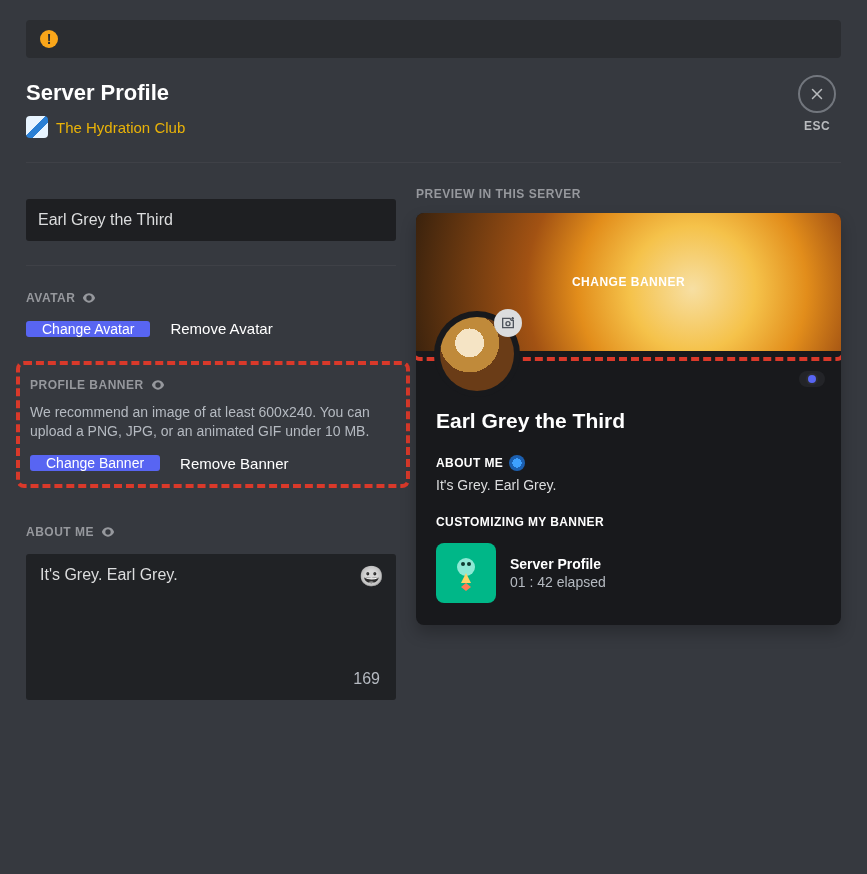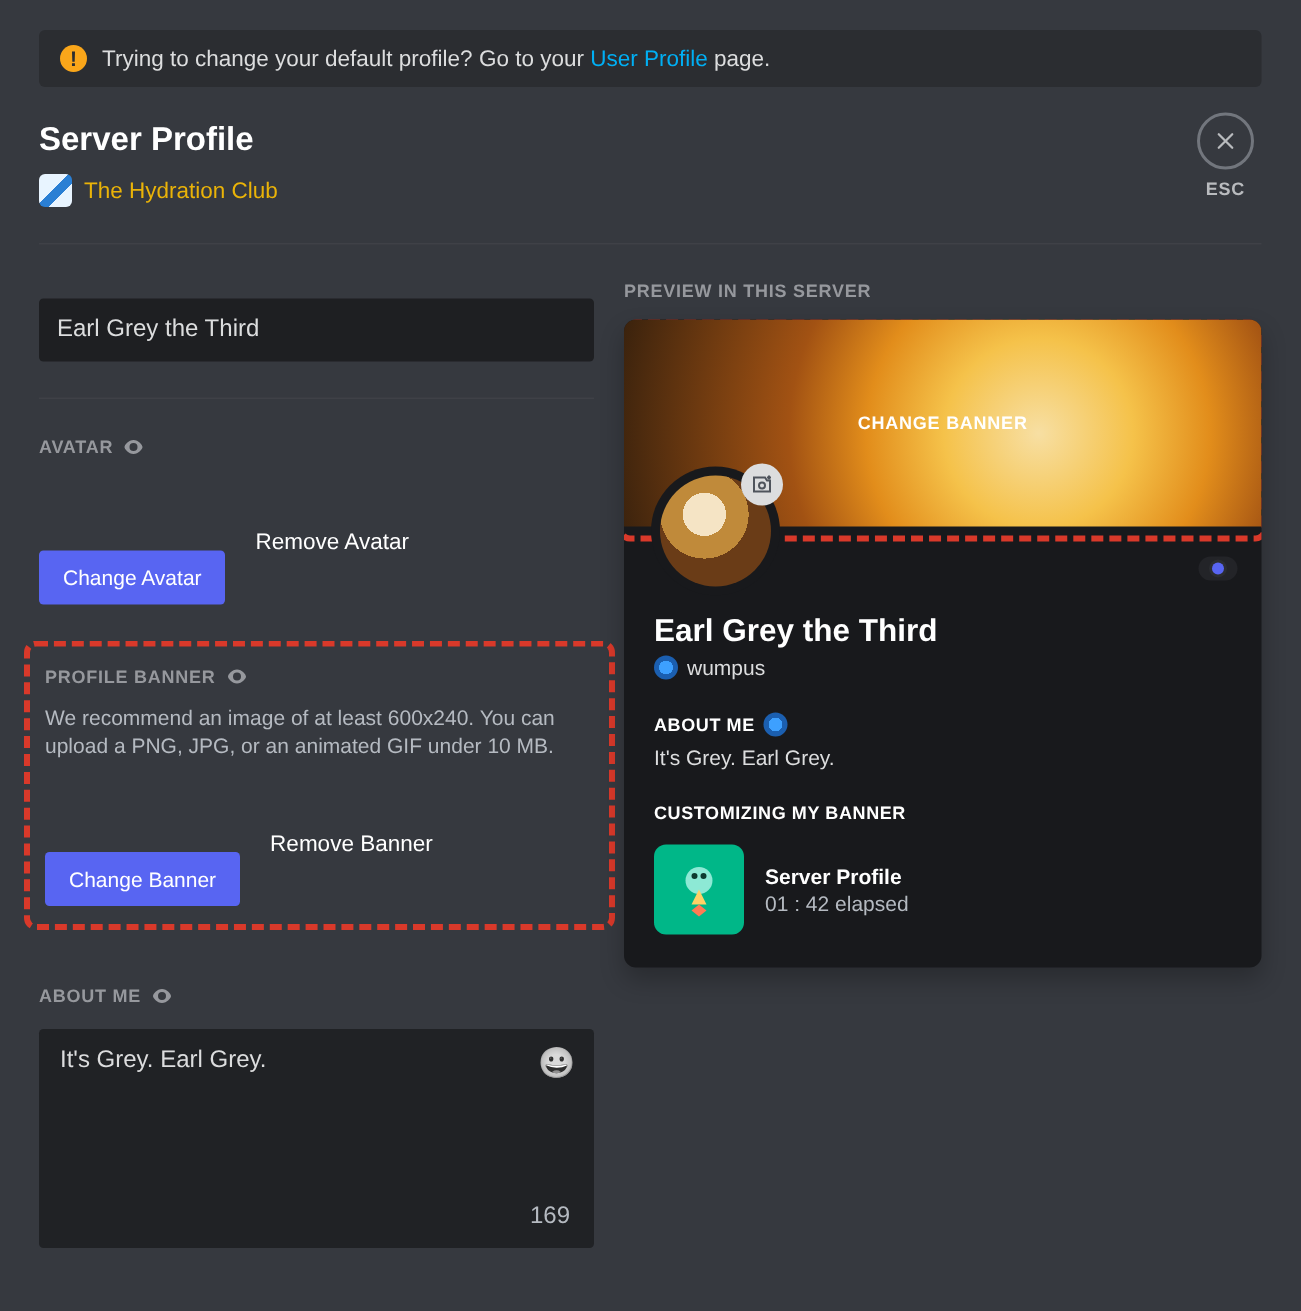--- a/index.html
+++ b/index.html
@@ -61,9 +61,6 @@
 <div class="wrap">
   <div class="notice">
     <span class="warn">!</span>
-    <span>
-      <span>Trying to change your default profile? Go to your </span><a href="#">User Profile</a><span> page.</span>
-    </span>
   </div>
 
   <div class="close-wrap">

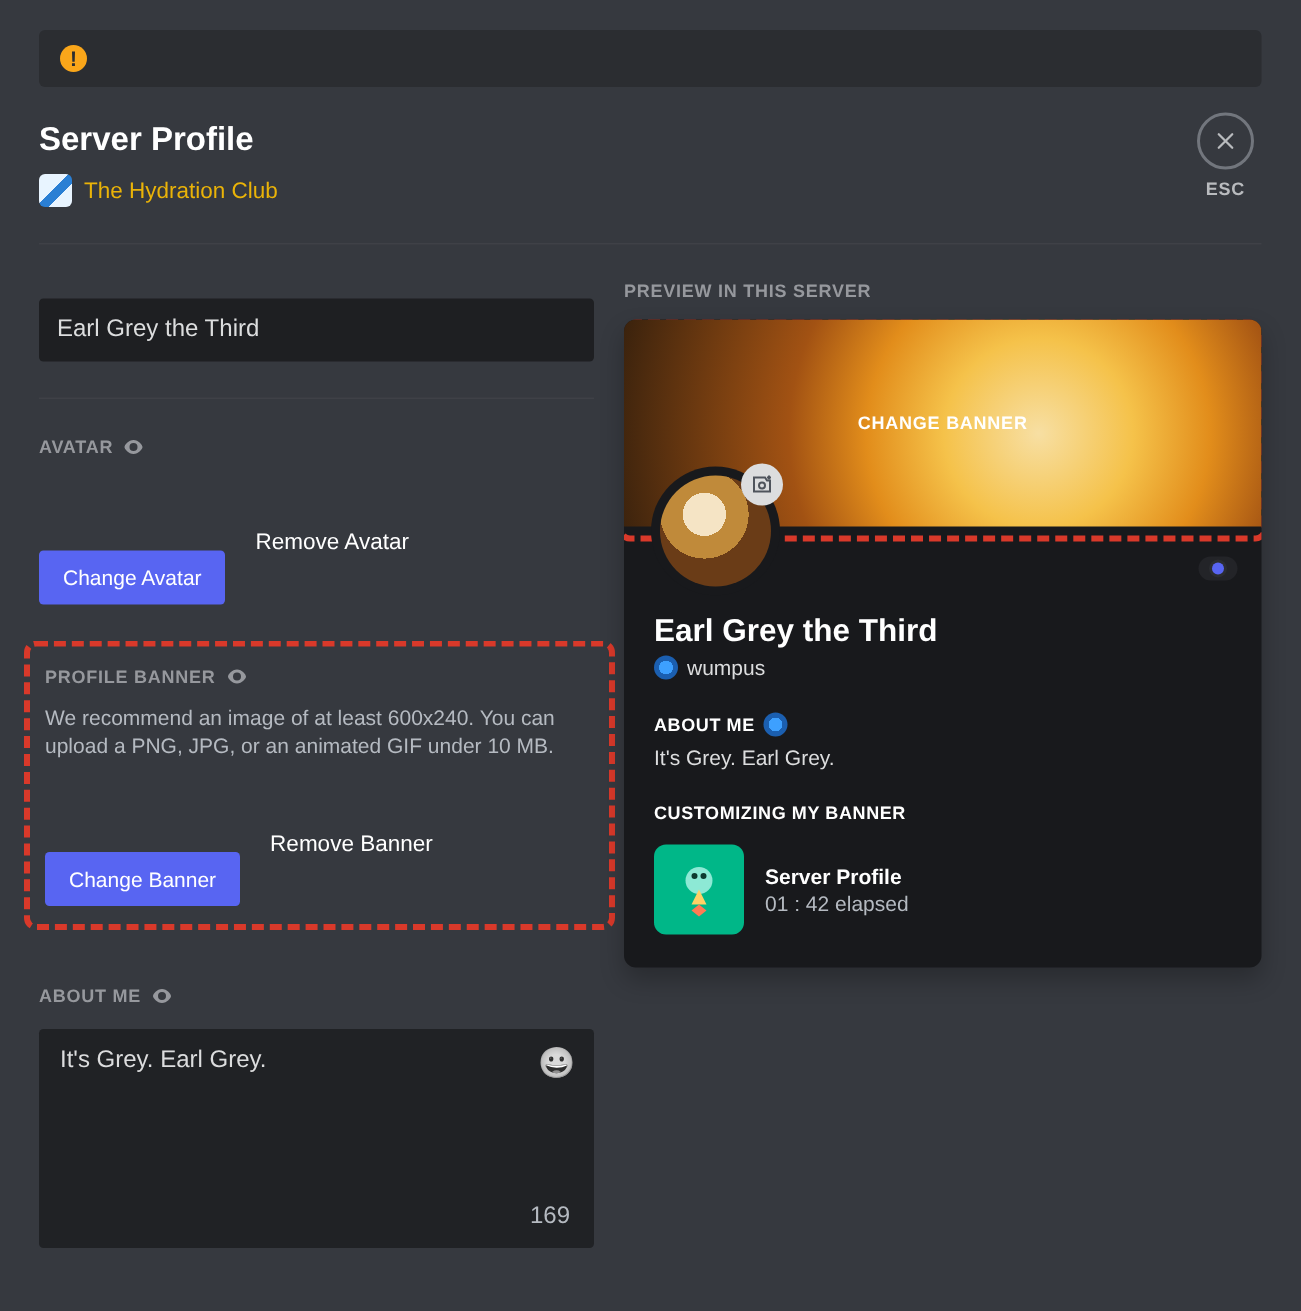--- a/index.html
+++ b/index.html
@@ -24,7 +24,7 @@
   .left-divider { border: none; border-top: 1px solid #3f4147; margin: 24px 0 0 0; }
   .section { margin-top: 24px; }
   .btn-row { display: flex; align-items: center; gap: 20px; margin-top: 14px; }
-  .btn-primary { background: #5865f2; color: #fff; border: none; border-radius: 3px; padding: 10px 16px; font-size: 14px; font-weight: 500; cursor: pointer; margin-top: 47px; }
+  .btn-primary { background: #5865f2; color: #fff; border: none; border-radius: 3px; padding: 0 16px; font-size: 14px; font-weight: 500; cursor: pointer; }
   .btn-text { background: none; border: none; color: #fff; font-size: 15px; cursor: pointer; }
   .help-text { font-size: 14px; color: #b5bac1; margin-top: 10px; line-height: 1.35; }
   .highlight-box { position: relative; border: 4px dashed #d9392a; border-radius: 8px; padding: 12px 10px 12px 10px; margin-top: 24px; margin-left: -10px; margin-right: -14px; }

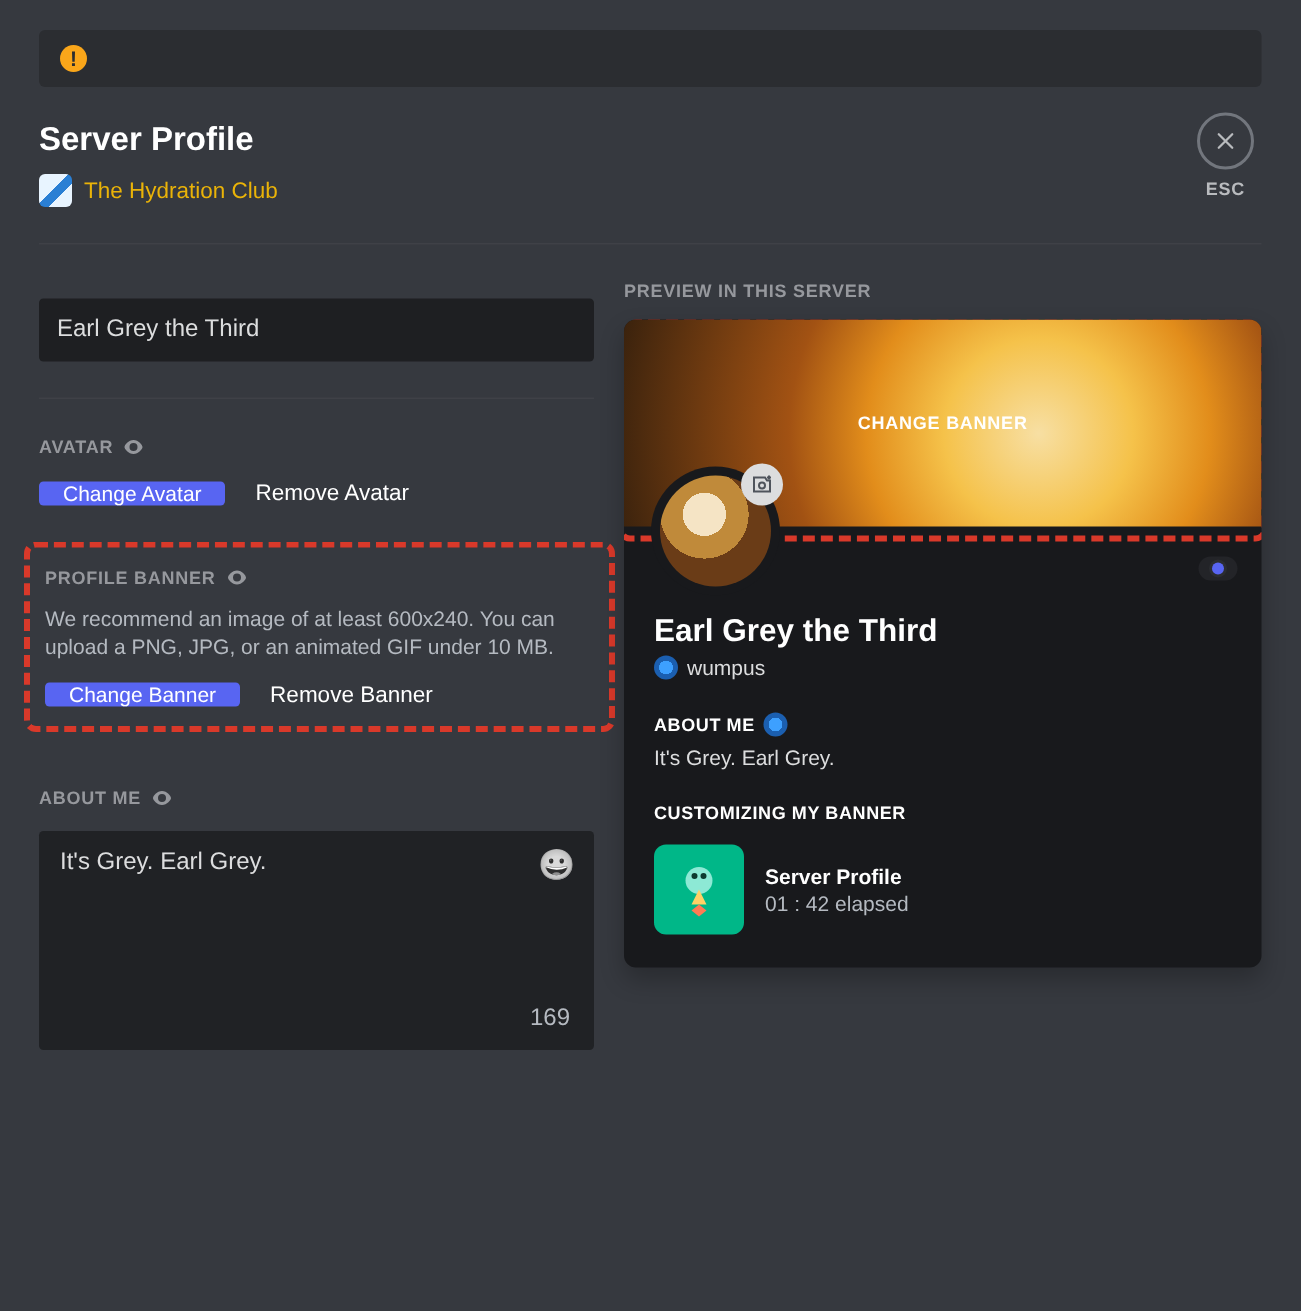--- a/index.html
+++ b/index.html
@@ -157,10 +157,6 @@
           </div>
         <div class="card-body">
           <div class="display-name">Earl Grey the Third</div>
-          <div class="username-row">
-            <span class="wave-icon"></span>
-            <span>wumpus</span>
-          </div>
           <div class="card-sectitle">
             <span>ABOUT ME</span>
             <span class="wave-icon" style="width:16px;height:16px;"></span>

